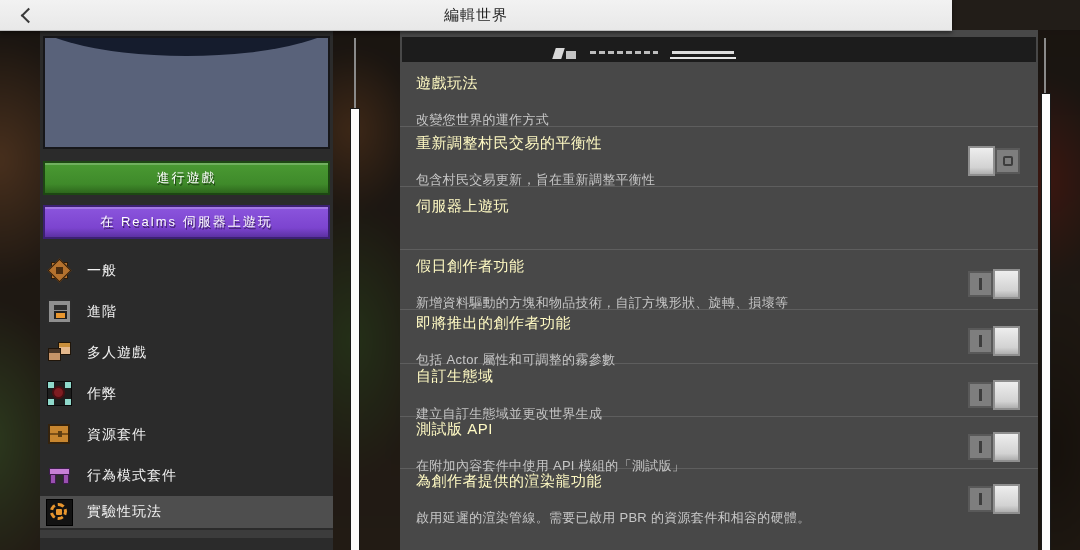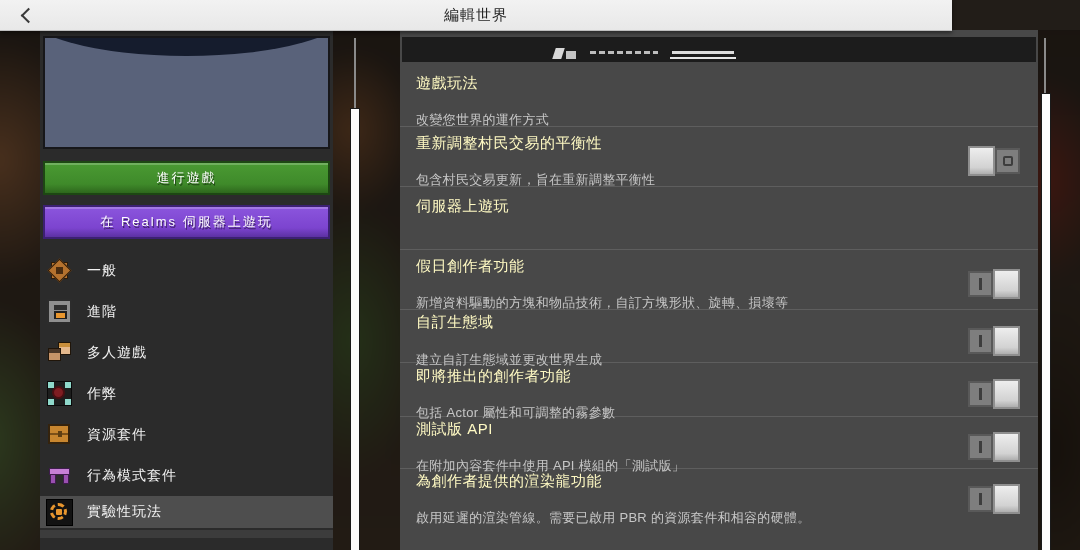--- a/index.html
+++ b/index.html
@@ -261,6 +261,19 @@
       </div>
     </section>
 
+    <section class="rp-block h54 row">
+      <div class="row-texts">
+        <div class="rp-title">即將推出的創作者功能</div>
+        <div class="rp-sub">包括 Actor 屬性和可調整的霧參數</div>
+      </div>
+      <div class="toggle">
+        <span class="tg-track">
+            <span class="g-i"></span>
+          </span>
+        <span class="tg-knob"></span>
+      </div>
+    </section>
+
     <section class="rp-block h53 row">
       <div class="row-texts">
         <div class="rp-title">自訂生態域</div>
@@ -274,19 +287,6 @@
       </div>
     </section>
 
-    <section class="rp-block h54 row">
-      <div class="row-texts">
-        <div class="rp-title">即將推出的創作者功能</div>
-        <div class="rp-sub">包括 Actor 屬性和可調整的霧參數</div>
-      </div>
-      <div class="toggle">
-        <span class="tg-track">
-            <span class="g-i"></span>
-          </span>
-        <span class="tg-knob"></span>
-      </div>
-    </section>
-
     <section class="rp-block h52 row">
       <div class="row-texts">
         <div class="rp-title">測試版 API</div>

